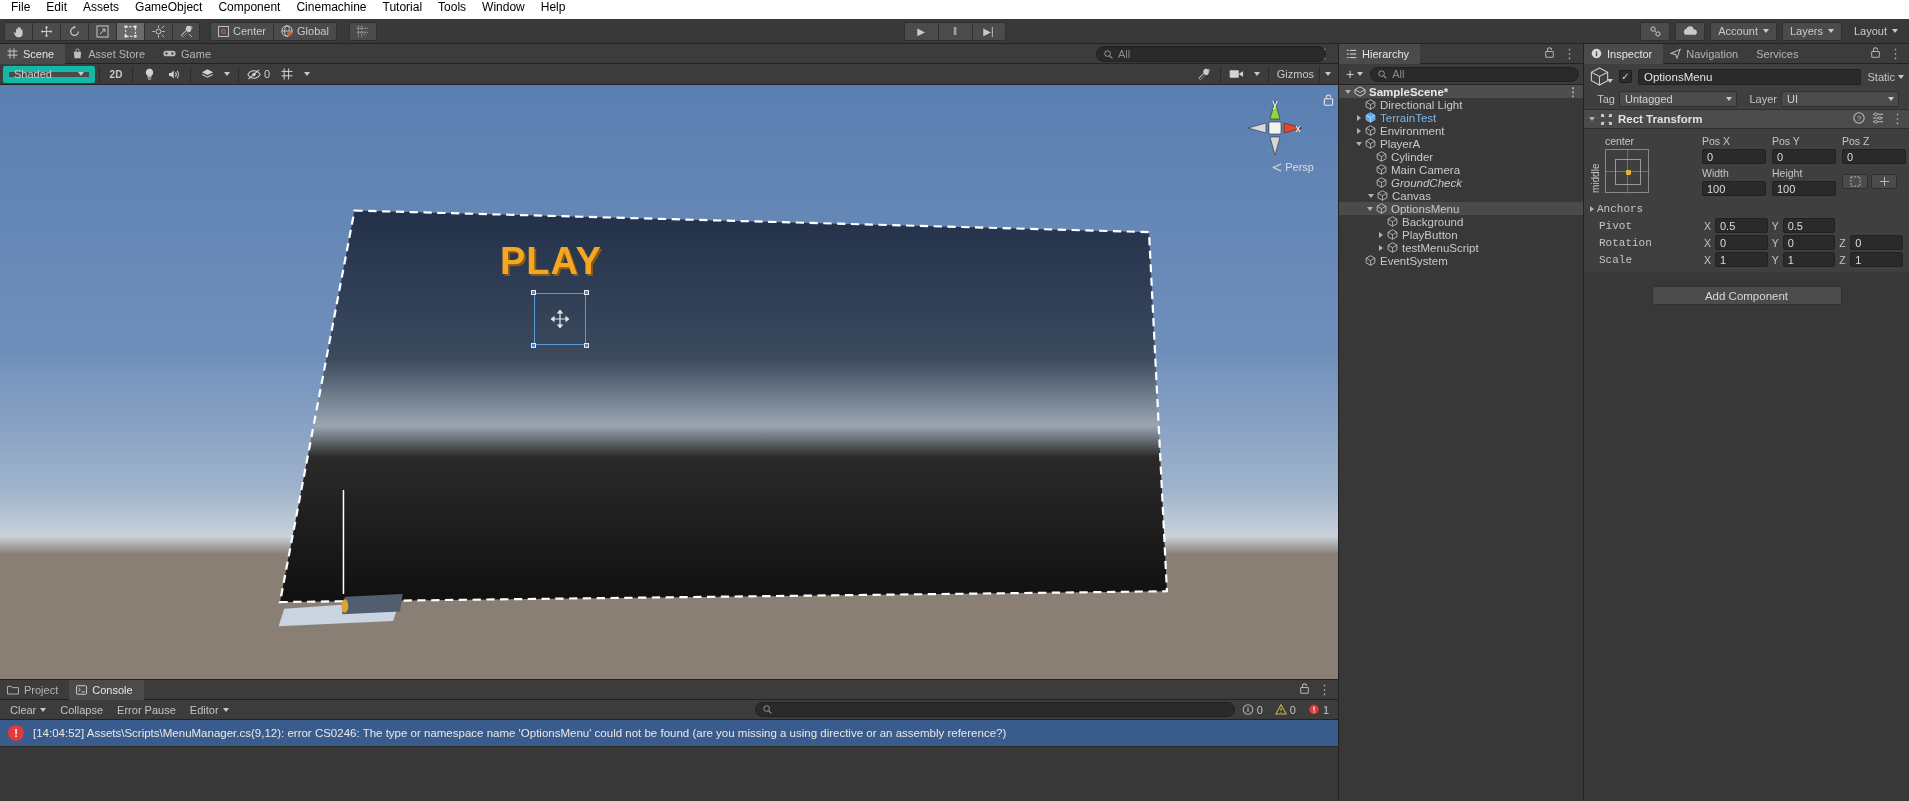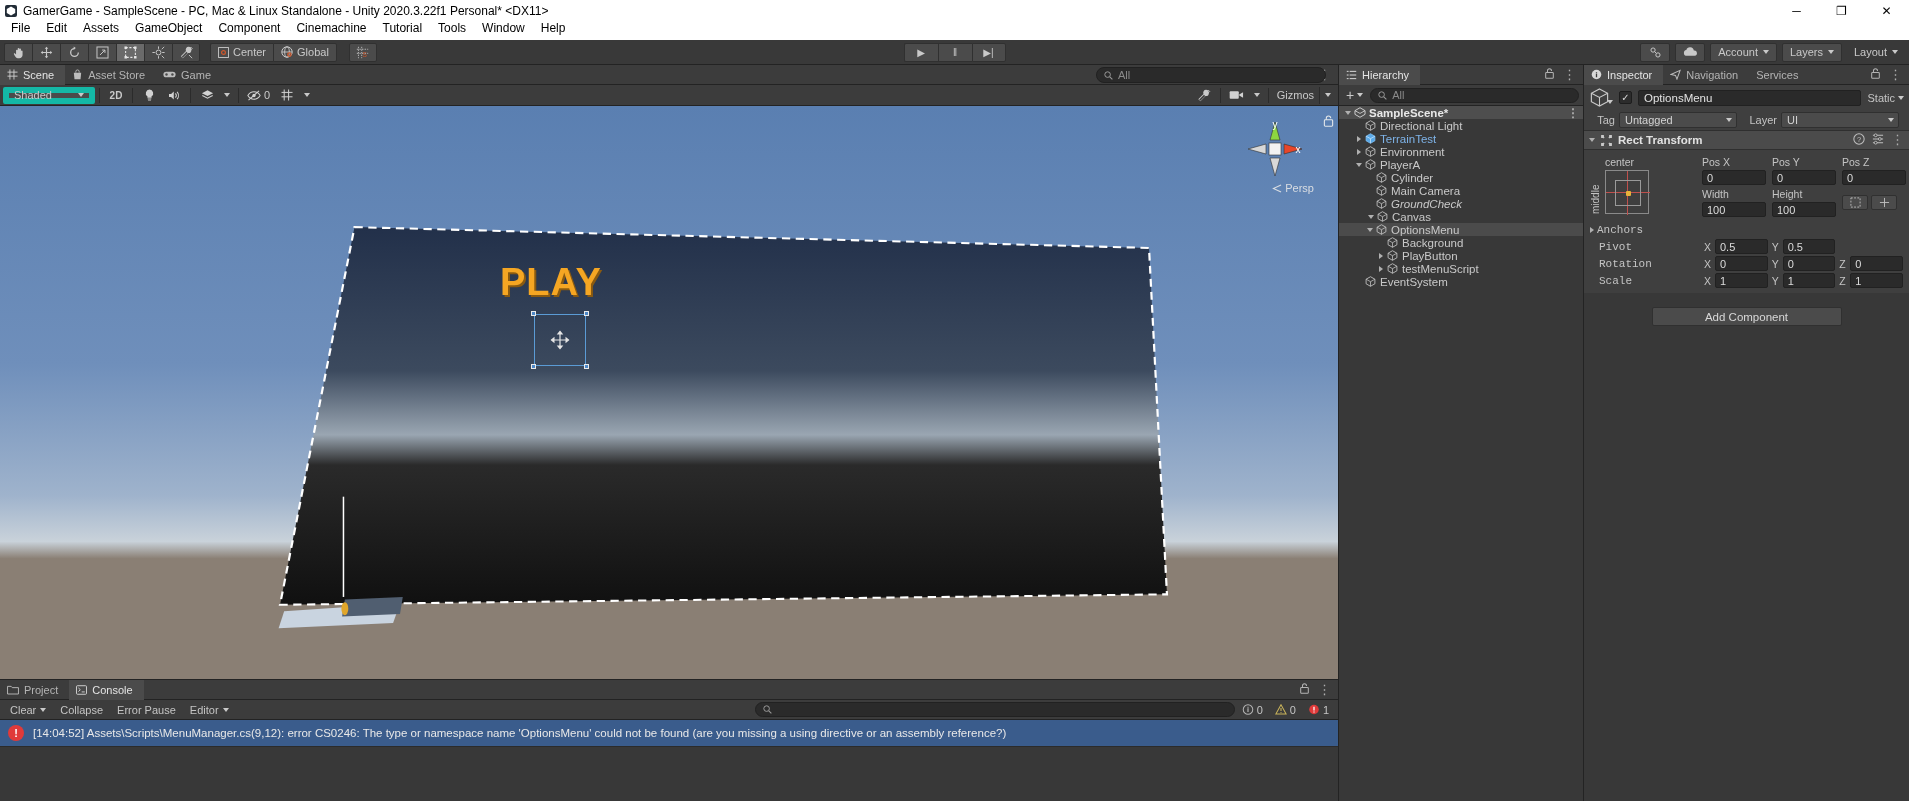--- a/index.html
+++ b/index.html
@@ -170,19 +170,6 @@
 
 <div class="app">
 
-  <div class="titlebar">
-    <div class="u-logo">
-      <svg width="10" height="10" viewBox="0 0 10 10">
-          <polygon points="5,0.6 9.2,3 9.2,7 5,9.4 0.8,7 0.8,3" fill="#ffffff"></polygon>
-        </svg>
-    </div>
-    <div class="ttl">GamerGame - SampleScene - PC, Mac &amp; Linux Standalone - Unity 2020.3.22f1 Personal* &lt;DX11&gt;</div>
-    <div class="win-btns">
-      <div>─</div>
-      <div>❐</div>
-      <div class="close">✕</div>
-    </div>
-  </div>
 
   <div class="menubar">
     <span>File</span>

